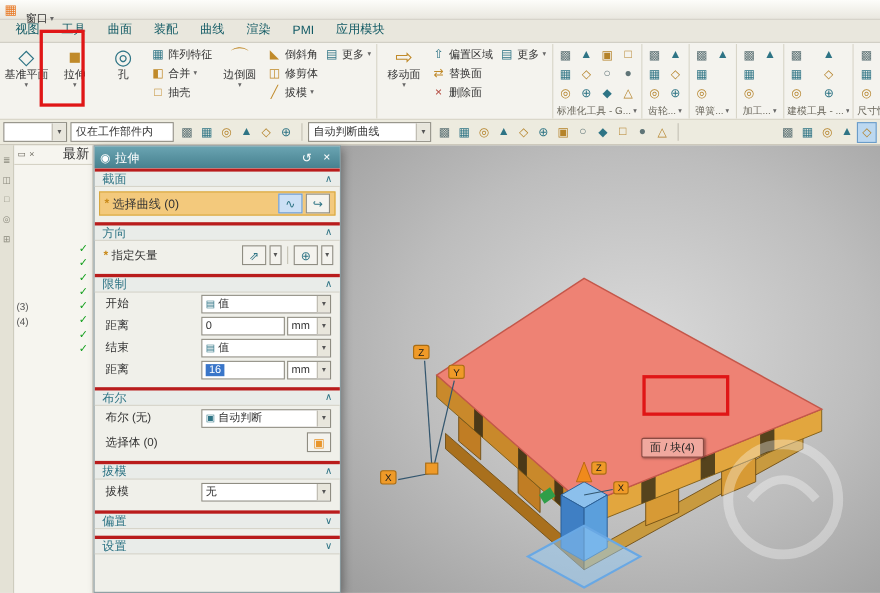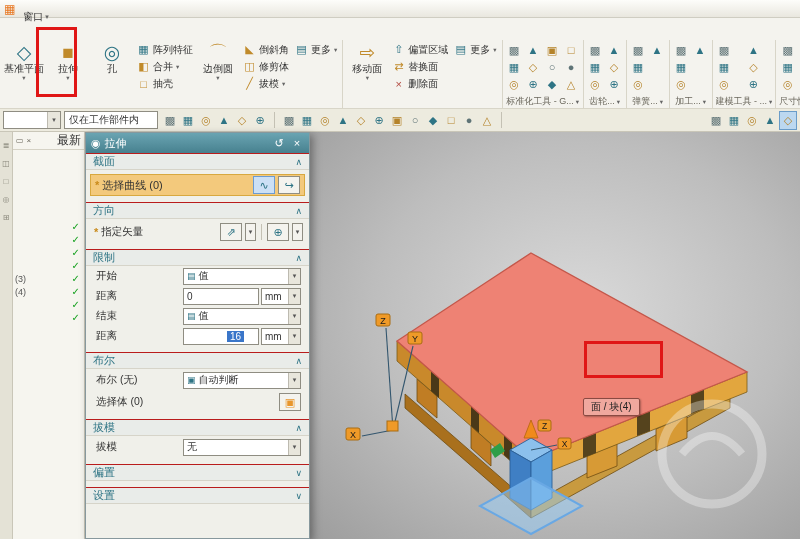--- a/index.html
+++ b/index.html
@@ -126,6 +126,16 @@
     </span>
   </div>
 
+  <div class="tabrow">
+      <span class="tab">视图</span>
+      <span class="tab">工具</span>
+      <span class="tab">曲面</span>
+      <span class="tab">装配</span>
+      <span class="tab">曲线</span>
+      <span class="tab">渲染</span>
+      <span class="tab">PMI</span>
+      <span class="tab">应用模块</span>
+    </div>
 
   <div class="ribbon">
     <div class="rgroup">

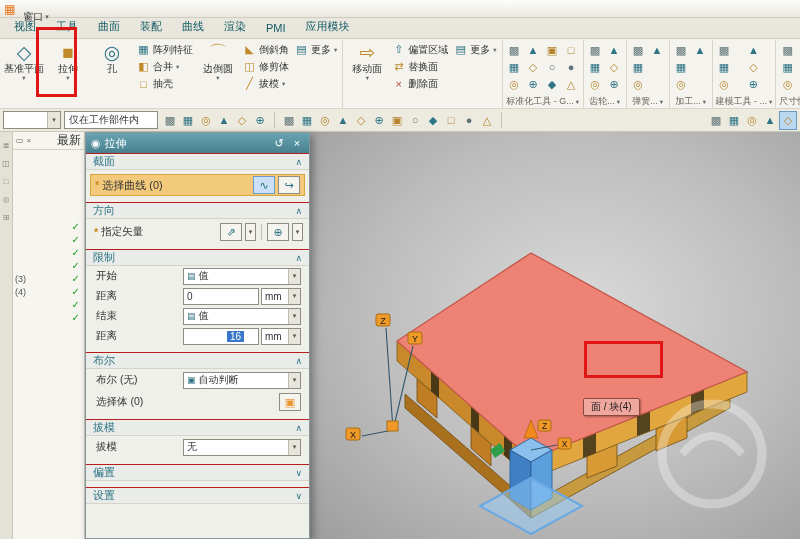--- a/index.html
+++ b/index.html
@@ -332,6 +332,10 @@
         <span class="tbi" style="color: rgb(46, 116, 133);">⊕</span>
       </div>
     <div class="vsep"></div>
+    <div class="combo" style="width:112px">
+      <span>自动判断曲线</span>
+        <span class="arr">▾</span>
+    </div>
     <div class="tbigroup">
         <span class="tbi" style="color: rgb(95, 116, 119);">▩</span>
         <span class="tbi" style="color: rgb(46, 116, 133);">▦</span>

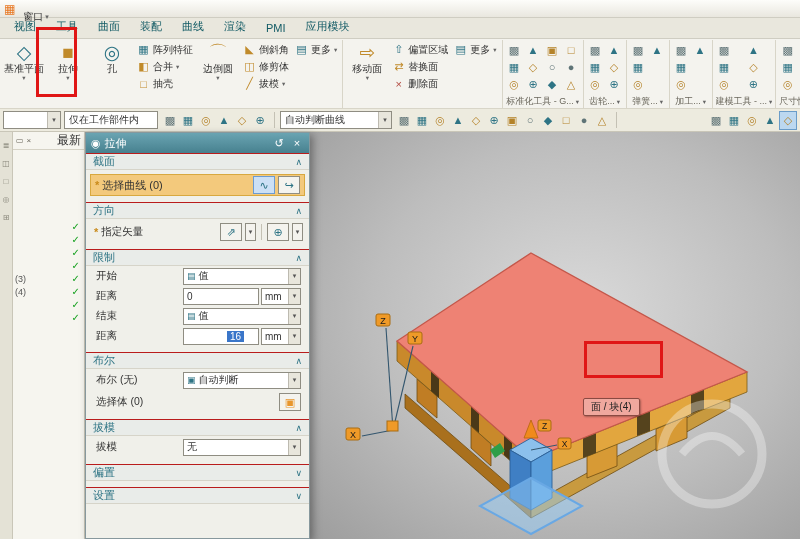--- a/index.html
+++ b/index.html
@@ -77,7 +77,7 @@
   .dh-btn { width:14px; text-align:center; font-size:11px; }
   .dlg-body { flex:1; overflow:hidden; }
   .secbar { height:17px; display:flex; align-items:center; justify-content:space-between; padding:0 7px;
-    color:#2e7485; font-size:11px; background:#e9ece9; border-top:1px solid #b91c1c; border-bottom:1px solid #d6d4c9; }
+    color:#2e7485; font-size:11px; background:#e9ece9; border-top:3px solid #b91c1c; border-bottom:1px solid #d6d4c9; }
   .chev { font-size:9px; }
   .mt6 { margin-top:6px; }
   .hl-row { margin:4px 4px 0; background:#f3c97c; border:1px solid #d8a83f; height:22px;

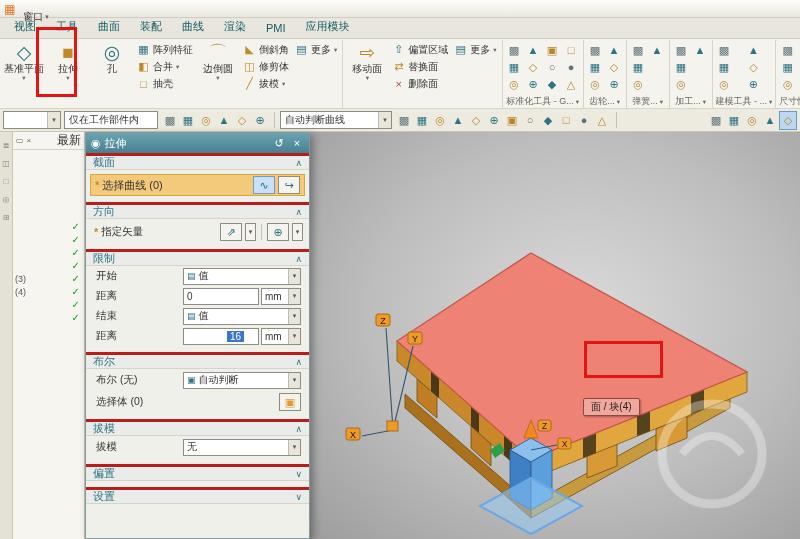--- a/index.html
+++ b/index.html
@@ -100,7 +100,7 @@
   .w118 { width:118px; } .w40 { width:40px; }
   .grp { display:flex; align-items:center; gap:2px; width:118px; }
   .num { flex:1; height:17px; background:#fff; border:1px solid #8f8d82; display:flex; align-items:center; padding:0 3px; font-size:10px; }
-  .selval { background:#3a76c9; color:#fff; padding:0 3px;margin-left:40px; }
+  .selval { background:#3a76c9; color:#fff; padding:0 3px; }
   .chkrow { height:18px; display:flex; align-items:center; gap:4px; padding:0 10px; }
   .chk { width:10px; height:10px; border:1px solid #777; background:#fff; flex:none; }
   .chklbl { font-size:9.5px; color:#555; white-space:nowrap; }

